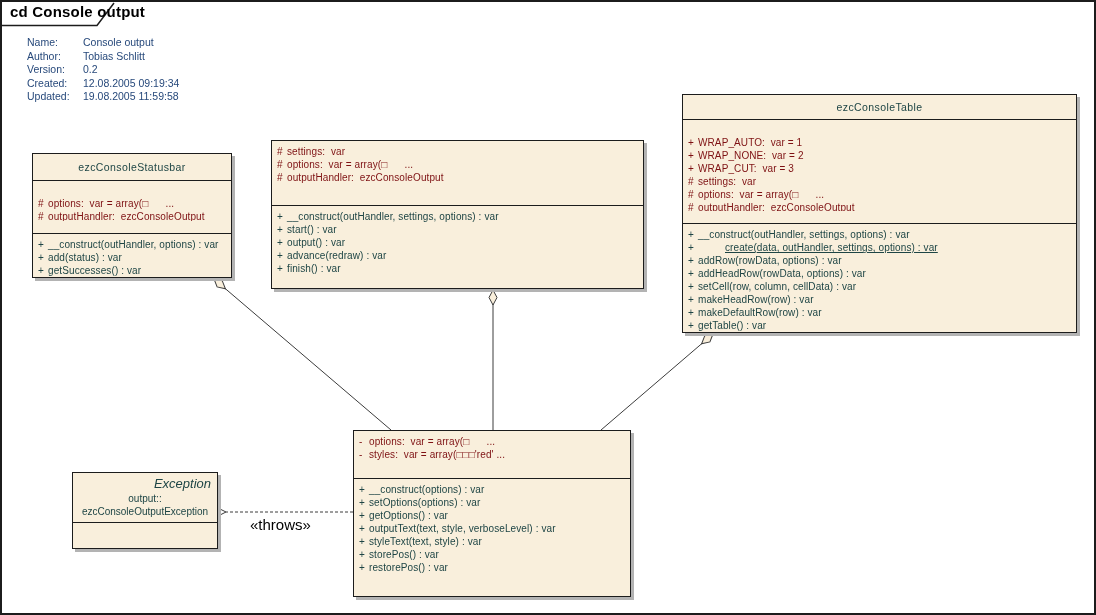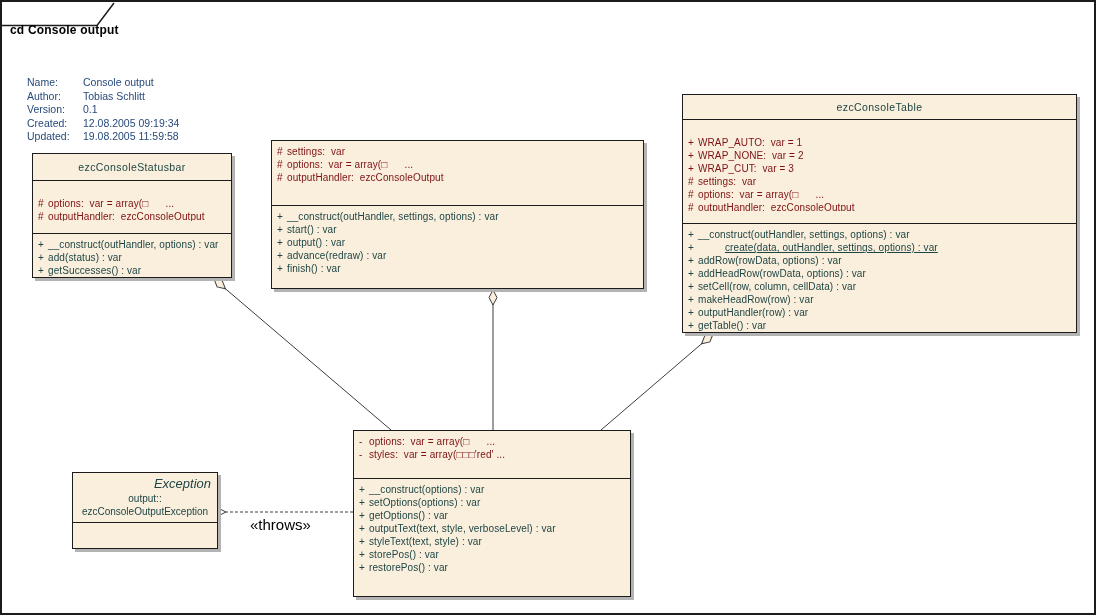--- a/index.html
+++ b/index.html
@@ -15,8 +15,8 @@
   .overlay { position:absolute; left:0; top:0; width:1096px; height:615px; pointer-events:none; }
 
   .tab-label {
-    position:absolute; left:8px; top:21px;
-    font-size:12px; font-weight:bold; color: var(--frame_label, #000);
+    position:absolute; left:8px; top:1px;
+    font-size:15px; font-weight:bold; color: var(--frame_label, #000);
     letter-spacing: .2px;
   }
 

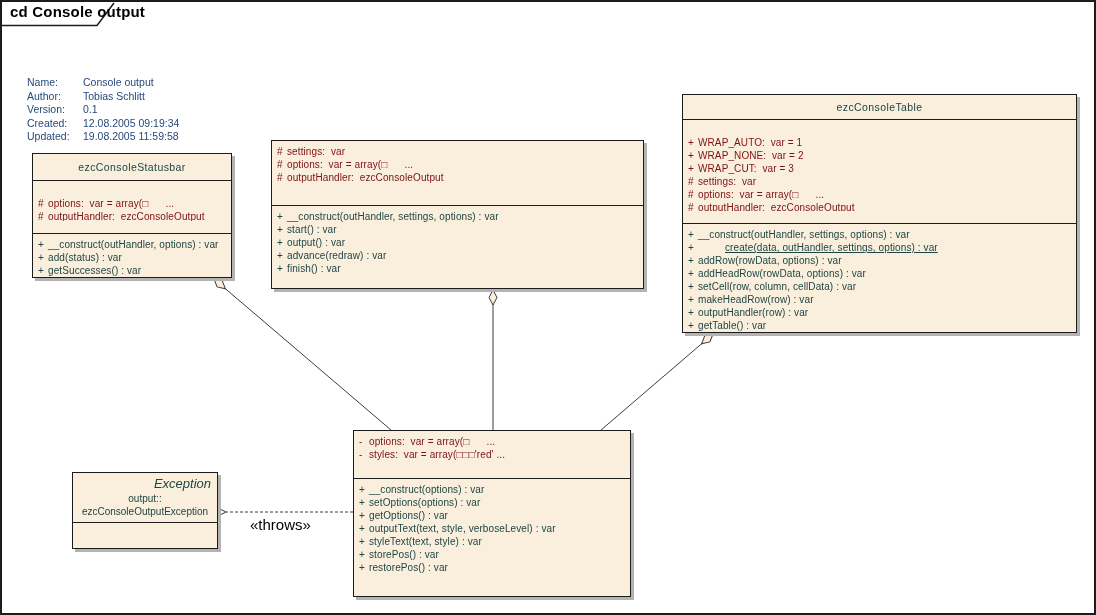--- a/index.html
+++ b/index.html
@@ -20,7 +20,7 @@
     letter-spacing: .2px;
   }
 
-  .meta { position:absolute; left:25px; top:34px; font-size:10.5px; color: var(--meta, #27497b); margin-top: 40px; }
+  .meta { position:absolute; left:25px; top:34px; font-size:10.5px; color: var(--meta, #27497b); }
   .meta .mrow { line-height: 13.5px; white-space: pre; }
   .meta .mlabel { display:inline-block; width:56px; }
 

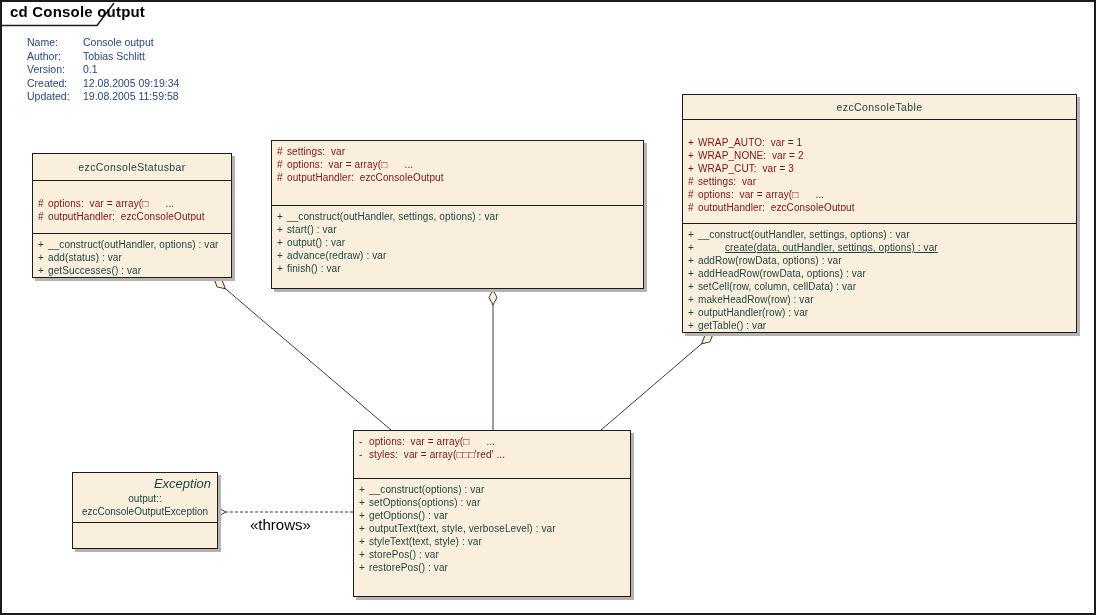--- a/index.html
+++ b/index.html
@@ -93,7 +93,7 @@
   <div class="meta">
       <div class="mrow"><span class="mlabel">Name:</span><span>Console output</span></div>
       <div class="mrow"><span class="mlabel">Author:</span><span>Tobias Schlitt</span></div>
-      <div class="mrow"><span class="mlabel">Version:</span><span>0.1</span></div>
+      <div class="mrow"><span class="mlabel">Version:</span><span>0.2</span></div>
       <div class="mrow"><span class="mlabel">Created:</span><span>12.08.2005 09:19:34</span></div>
       <div class="mrow"><span class="mlabel">Updated:</span><span>19.08.2005 11:59:58</span></div>
     </div>

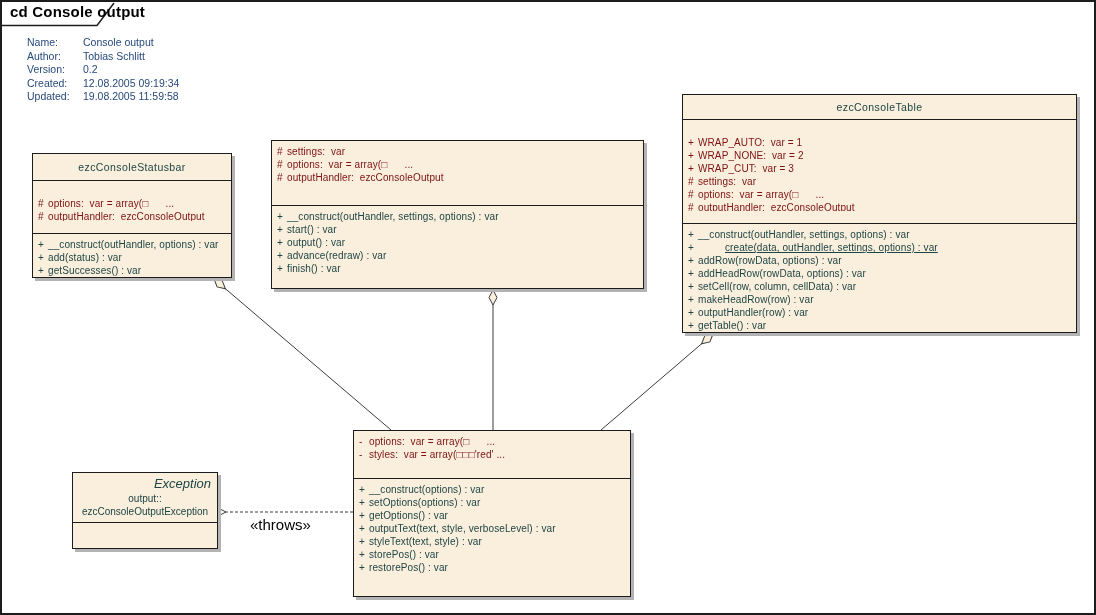--- a/index.html
+++ b/index.html
@@ -224,7 +224,7 @@
         </div>
         <div class="member">
           <span class="vis">+</span>
-          <span class="txt">outputHandler(row) : var</span>
+          <span class="txt">makeDefaultRow(row) : var</span>
         </div>
         <div class="member">
           <span class="vis">+</span>

